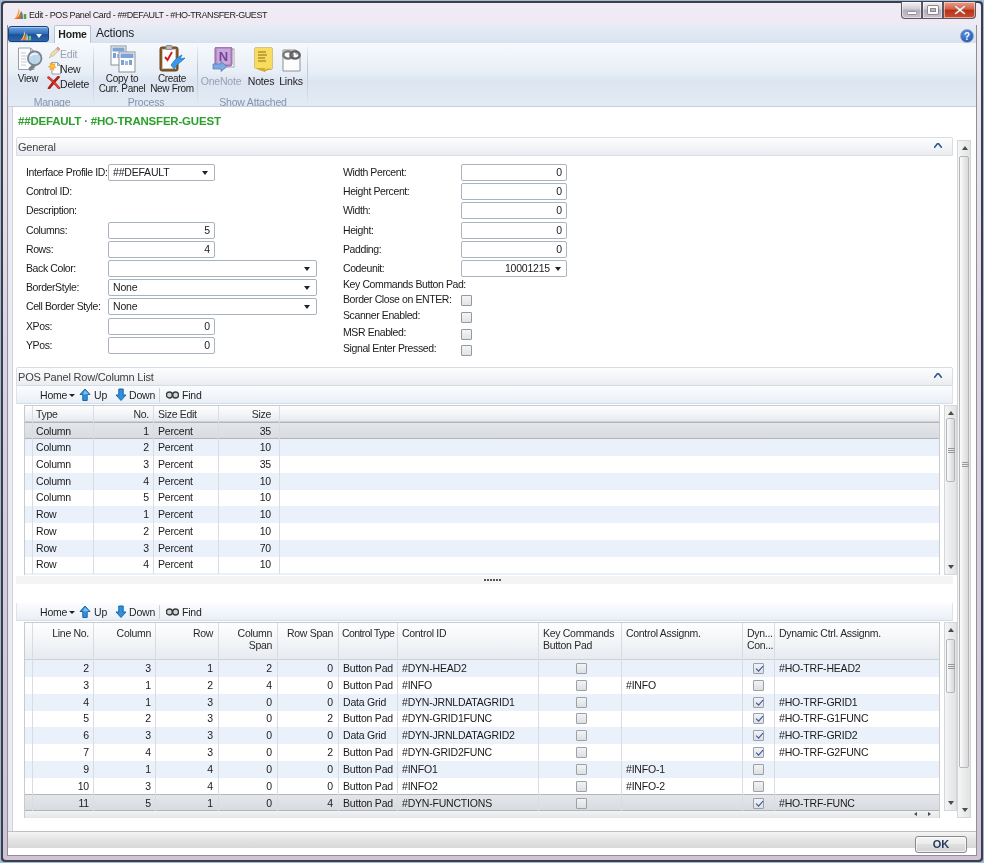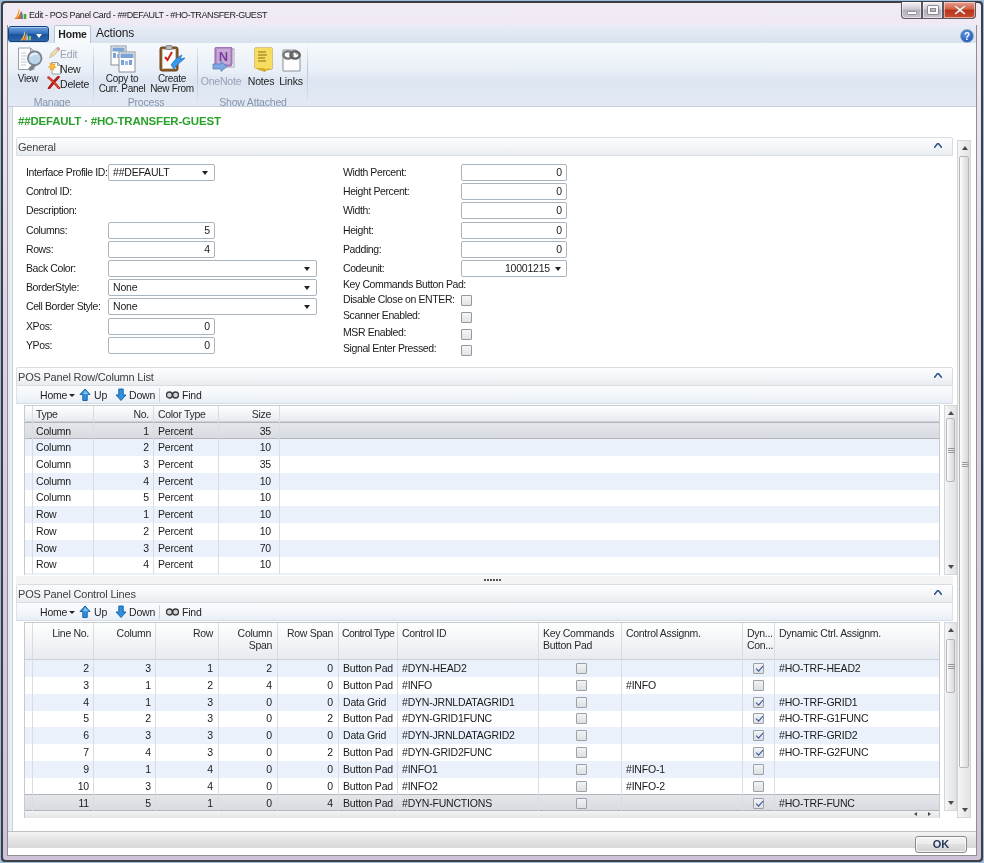--- a/index.html
+++ b/index.html
@@ -255,7 +255,7 @@
   <div class="abs flabel" style="left:335px;top:155px">Codeunit:</div>
   <div class="abs field num" style="left:453px;top:153px;width:106px;height:17px;padding-right:16px">10001215<div class="combo-arr" style="right:5px;top:6px"></div></div>
   <div class="abs flabel" style="left:335px;top:171px">Key Commands Button Pad:</div>
-  <div class="abs flabel" style="left:335px;top:185.5px">Disable Close on ENTER:</div>
+  <div class="abs flabel" style="left:335px;top:185.5px">Border Close on ENTER:</div>
   <div class="abs cb" style="left:453px;top:187.5px"></div>
   <div class="abs flabel" style="left:335px;top:202px">Scanner Enabled:</div>
   <div class="abs cb" style="left:453px;top:204.5px"></div>

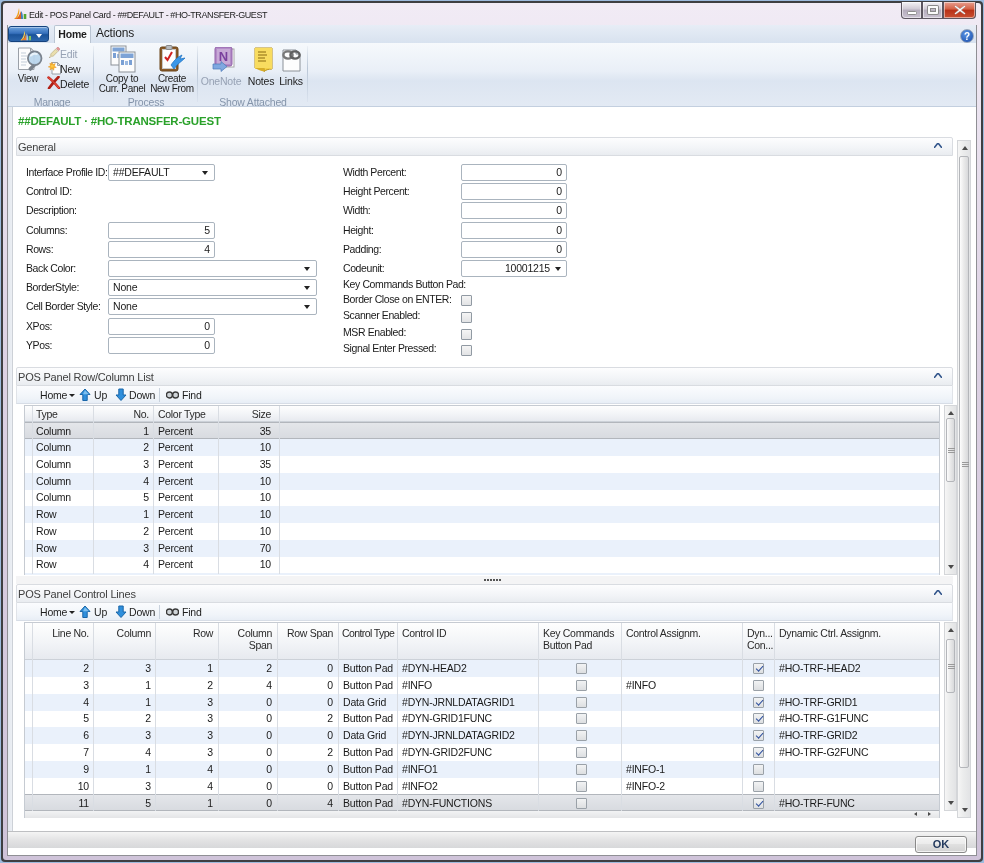--- a/index.html
+++ b/index.html
@@ -294,7 +294,7 @@
     <div class="g-head" style="height:16px">
       <div class="gh" style="left:11px;top:2px">Type</div>
       <div class="gh num" style="left:60px;top:2px;width:64px">No.</div>
-      <div class="gh" style="left:133px;top:2px">Color Type</div>
+      <div class="gh" style="left:133px;top:2px">Size Edit</div>
       <div class="gh num" style="left:180px;top:2px;width:66px">Size</div>
     </div>
     <div class="g-row sel" style="top:16px">

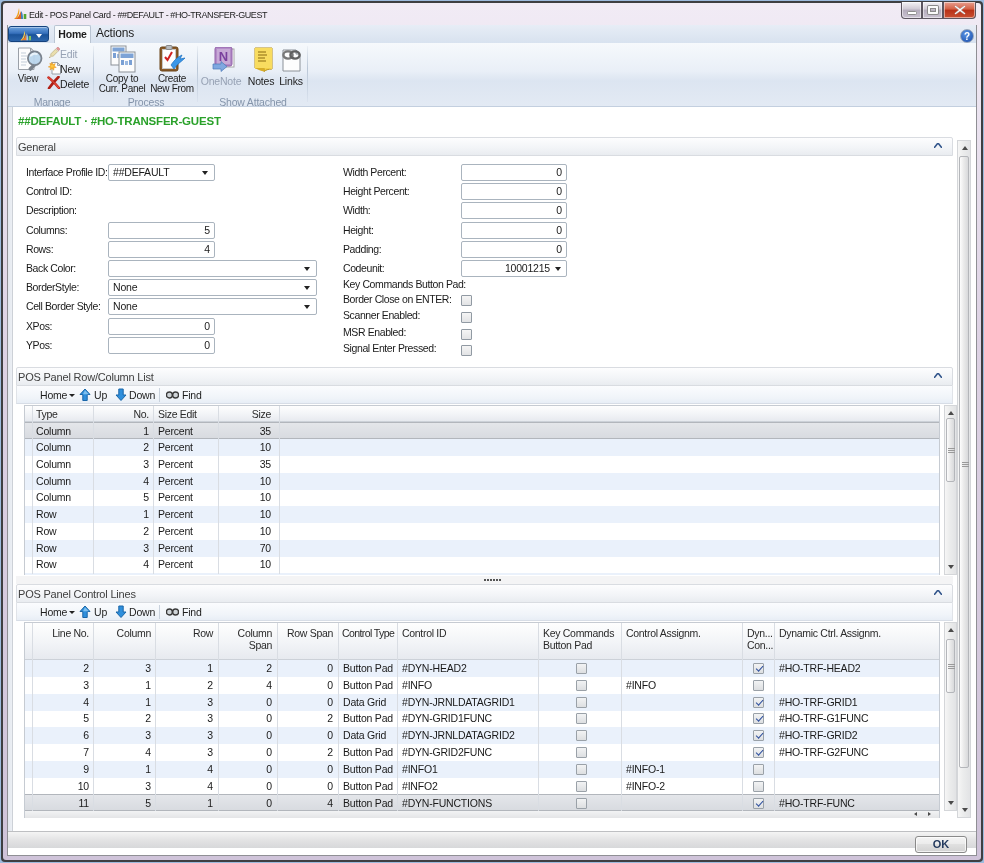--- a/index.html
+++ b/index.html
@@ -371,12 +371,6 @@
     <div style="position:absolute;left:468px;top:3px;width:18px;height:2px;background:repeating-linear-gradient(90deg,#555 0 1.5px,transparent 1.5px 3px)"></div>
   </div>
 
-  <div class="abs sec-head" style="top:477px">
-    <div class="sec-title">POS Panel Control Lines</div>
-    <svg class="chevron" viewBox="0 0 8 5">
-        <path d="M0 5 L4 0 L8 5" fill="none" stroke="#33568c" stroke-width="1.6"></path>
-      </svg>
-  </div>
   <div class="abs toolbar" style="top:496px">
     <div class="tb-text" style="left:23px">Home</div>
     <div class="combo-arr" style="left:52px;top:8px;border-left-width:3px;border-right-width:3px;border-top-width:3.5px"></div>

